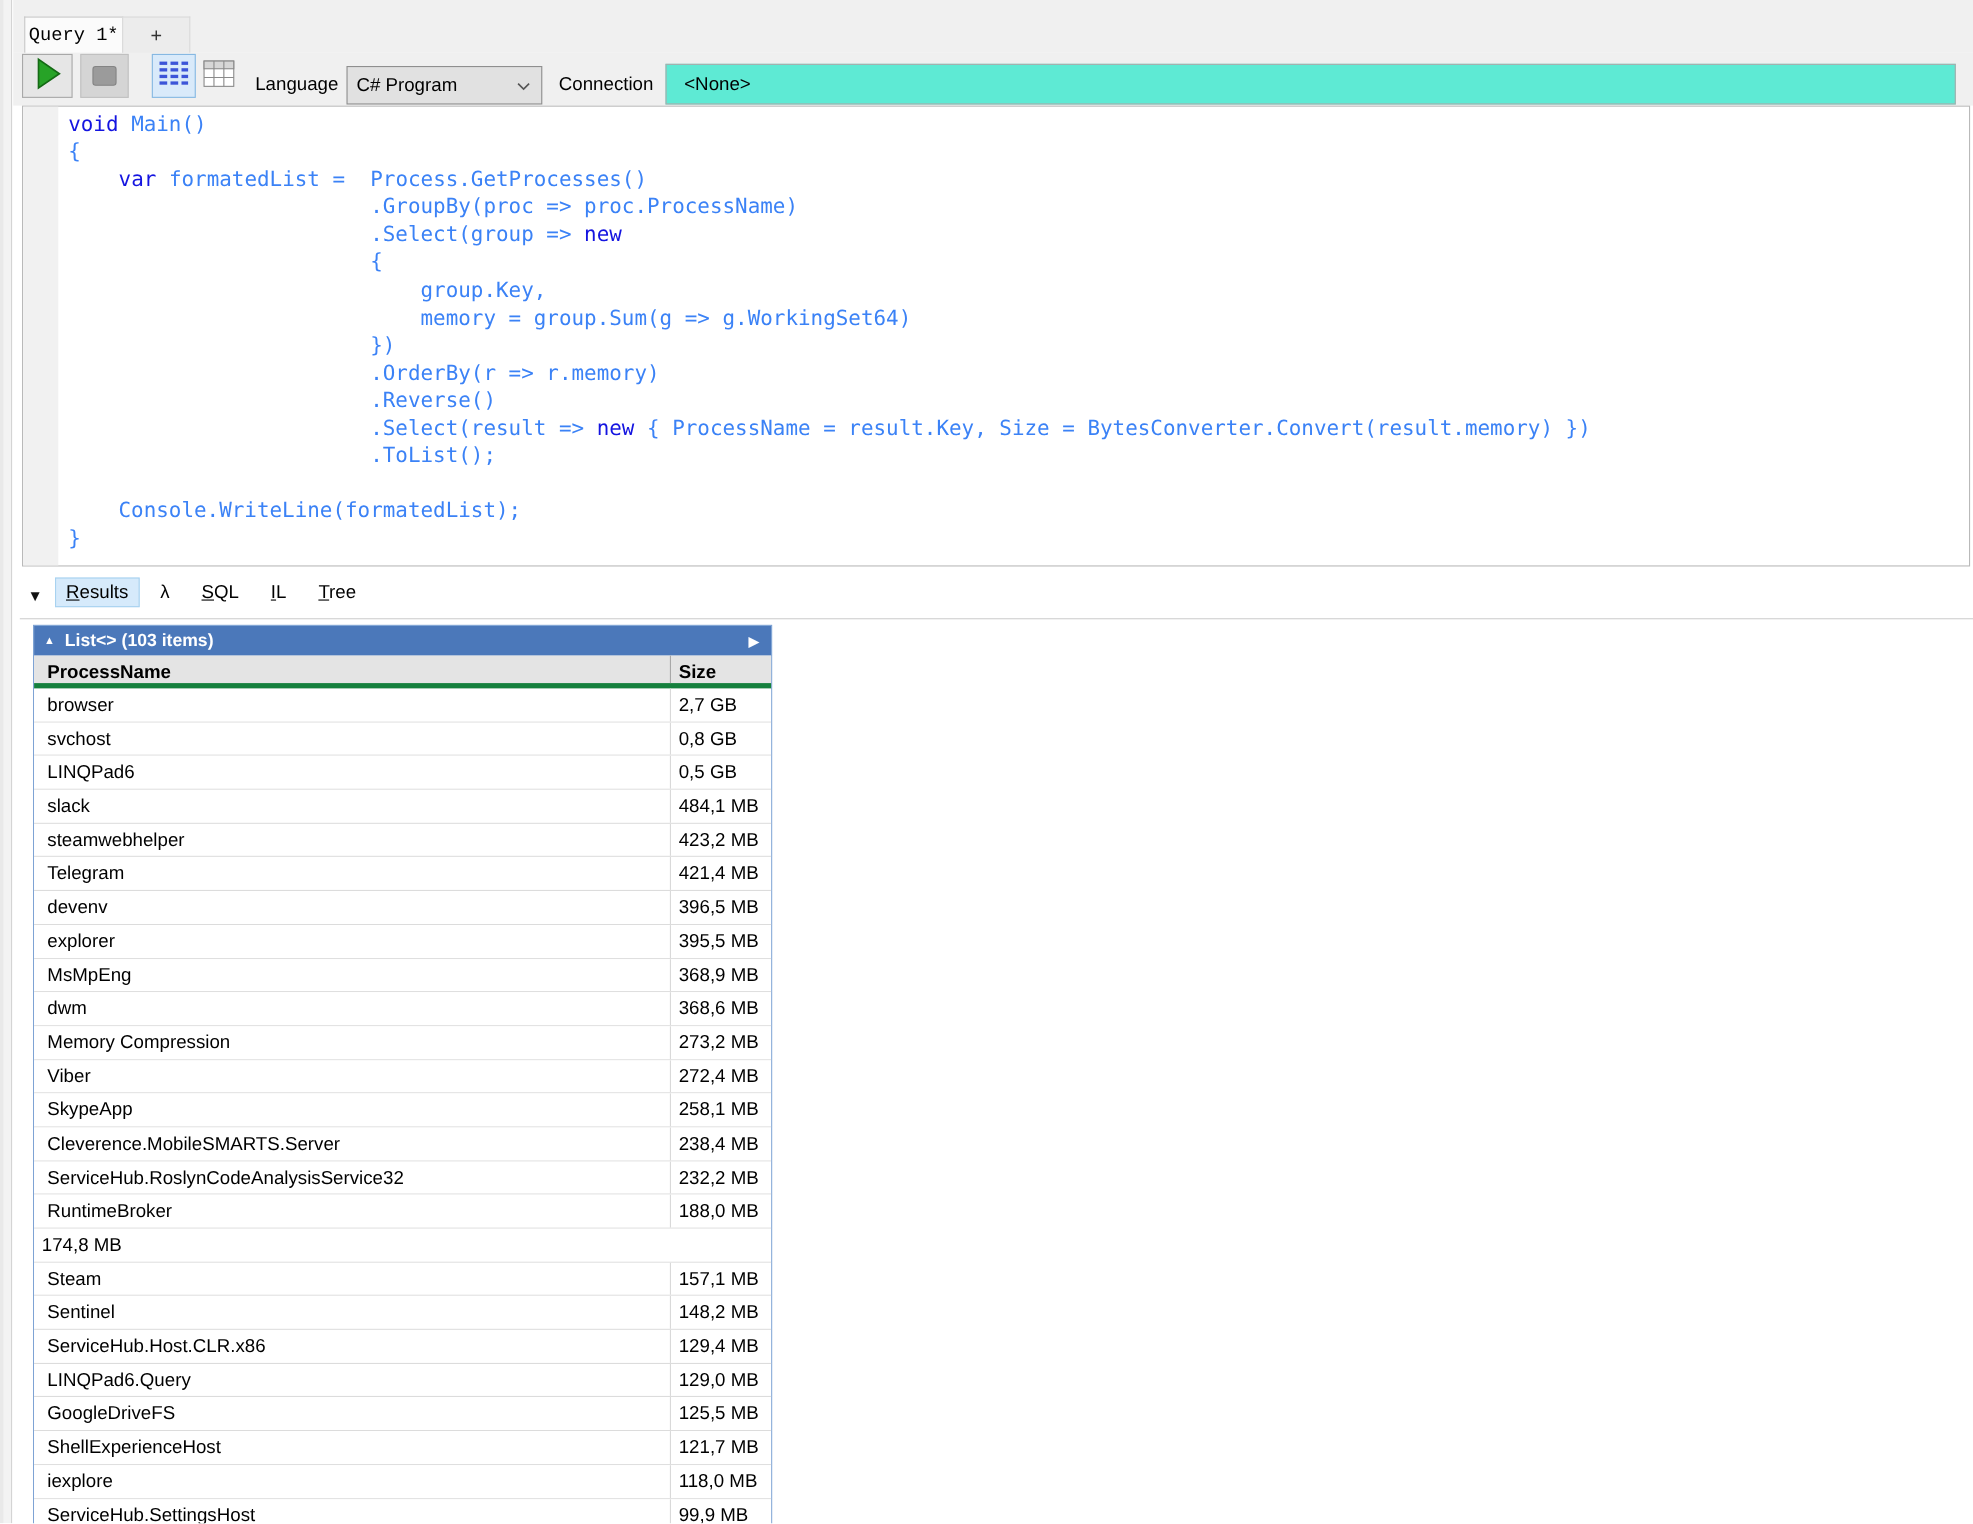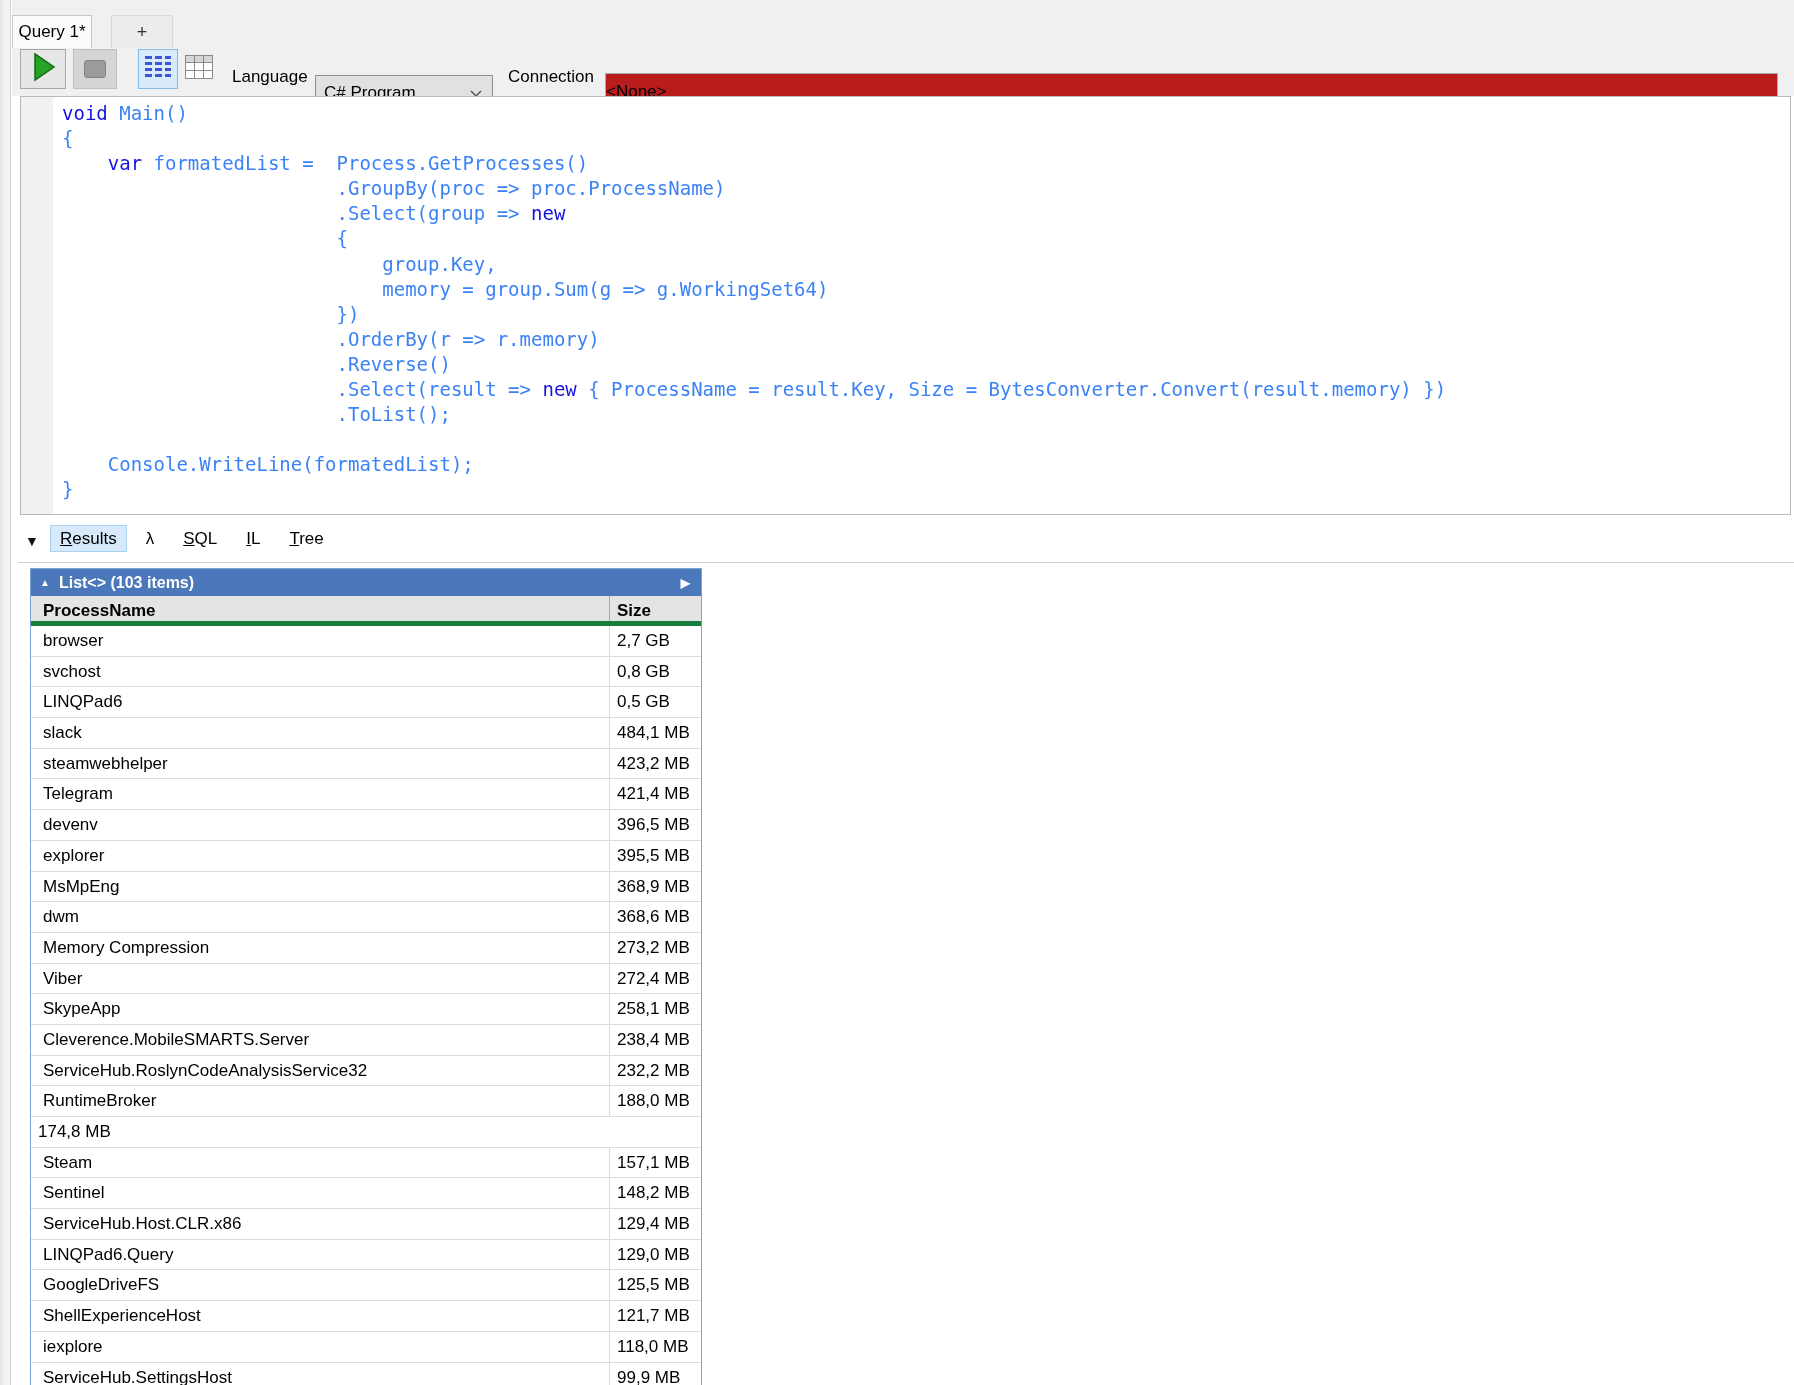--- a/index.html
+++ b/index.html
@@ -14,7 +14,7 @@
   .tabbar{position:absolute;left:12px;top:0;right:0;height:48px;background:#f0f0f0;}
   .qtab{position:absolute;top:15px;height:33px;box-sizing:border-box;display:flex;align-items:center;
         justify-content:center;font-size:17px;}
-  .qtab.active{left:0;width:80px;background:#fbfbfb;border:1px solid #c6c6c6;border-bottom:none;}
+  .qtab.active{left:10px;width:90px;background:#fbfbfb;border:1px solid #c6c6c6;border-bottom:none;font-family:Liberation Mono, monospace;}
   .qtab.plus{left:99px;width:62px;background:#ececec;border:1px solid #dadada;border-bottom:none;font-size:18px;color:#333;}
 
   

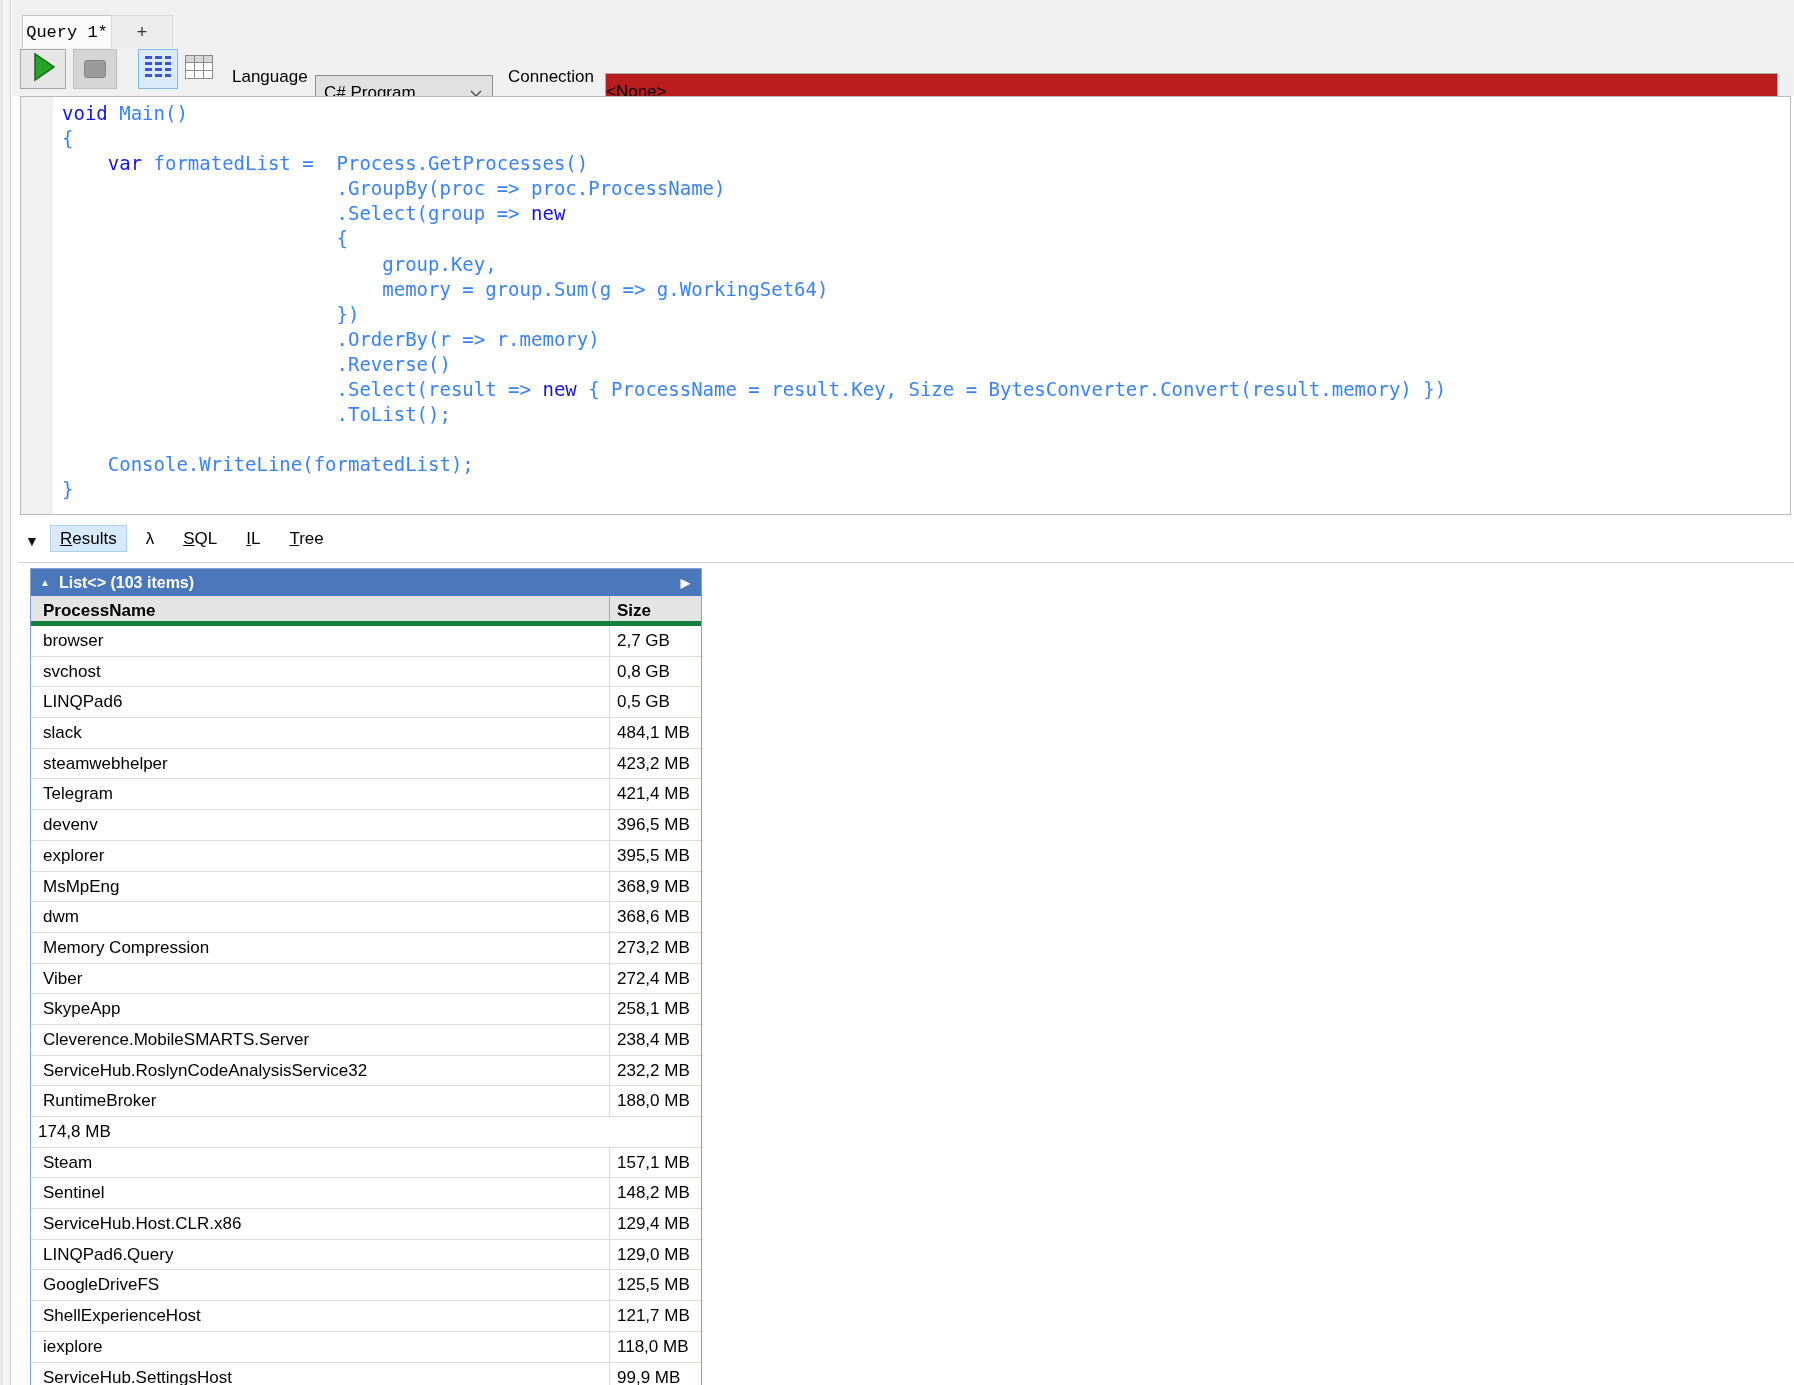--- a/index.html
+++ b/index.html
@@ -28,7 +28,7 @@
   .tool-label{position:absolute;top:11px;height:36px;line-height:36px;font-size:17px;}
   .lbl-language{left:220px;}
   .lbl-connection{left:496px;}
-  .combo{position:absolute;box-sizing:border-box;font-size:17px;display:flex;align-items:center;margin-top:15px;}
+  .combo{position:absolute;box-sizing:border-box;font-size:17px;display:flex;align-items:center;}
   .combo-language{left:303px;top:12px;width:178px;height:35px;background:#e1e1e1;border:1px solid #8f8f8f;padding-left:8px;}
   .combo-connection{left:593px;top:10px;width:1173px;height:37px;background:#b91c1c;border:1px solid #ababab;padding-left:0;text-decoration:underline;}
   .combo .chev{margin-left:auto;margin-right:10px;}

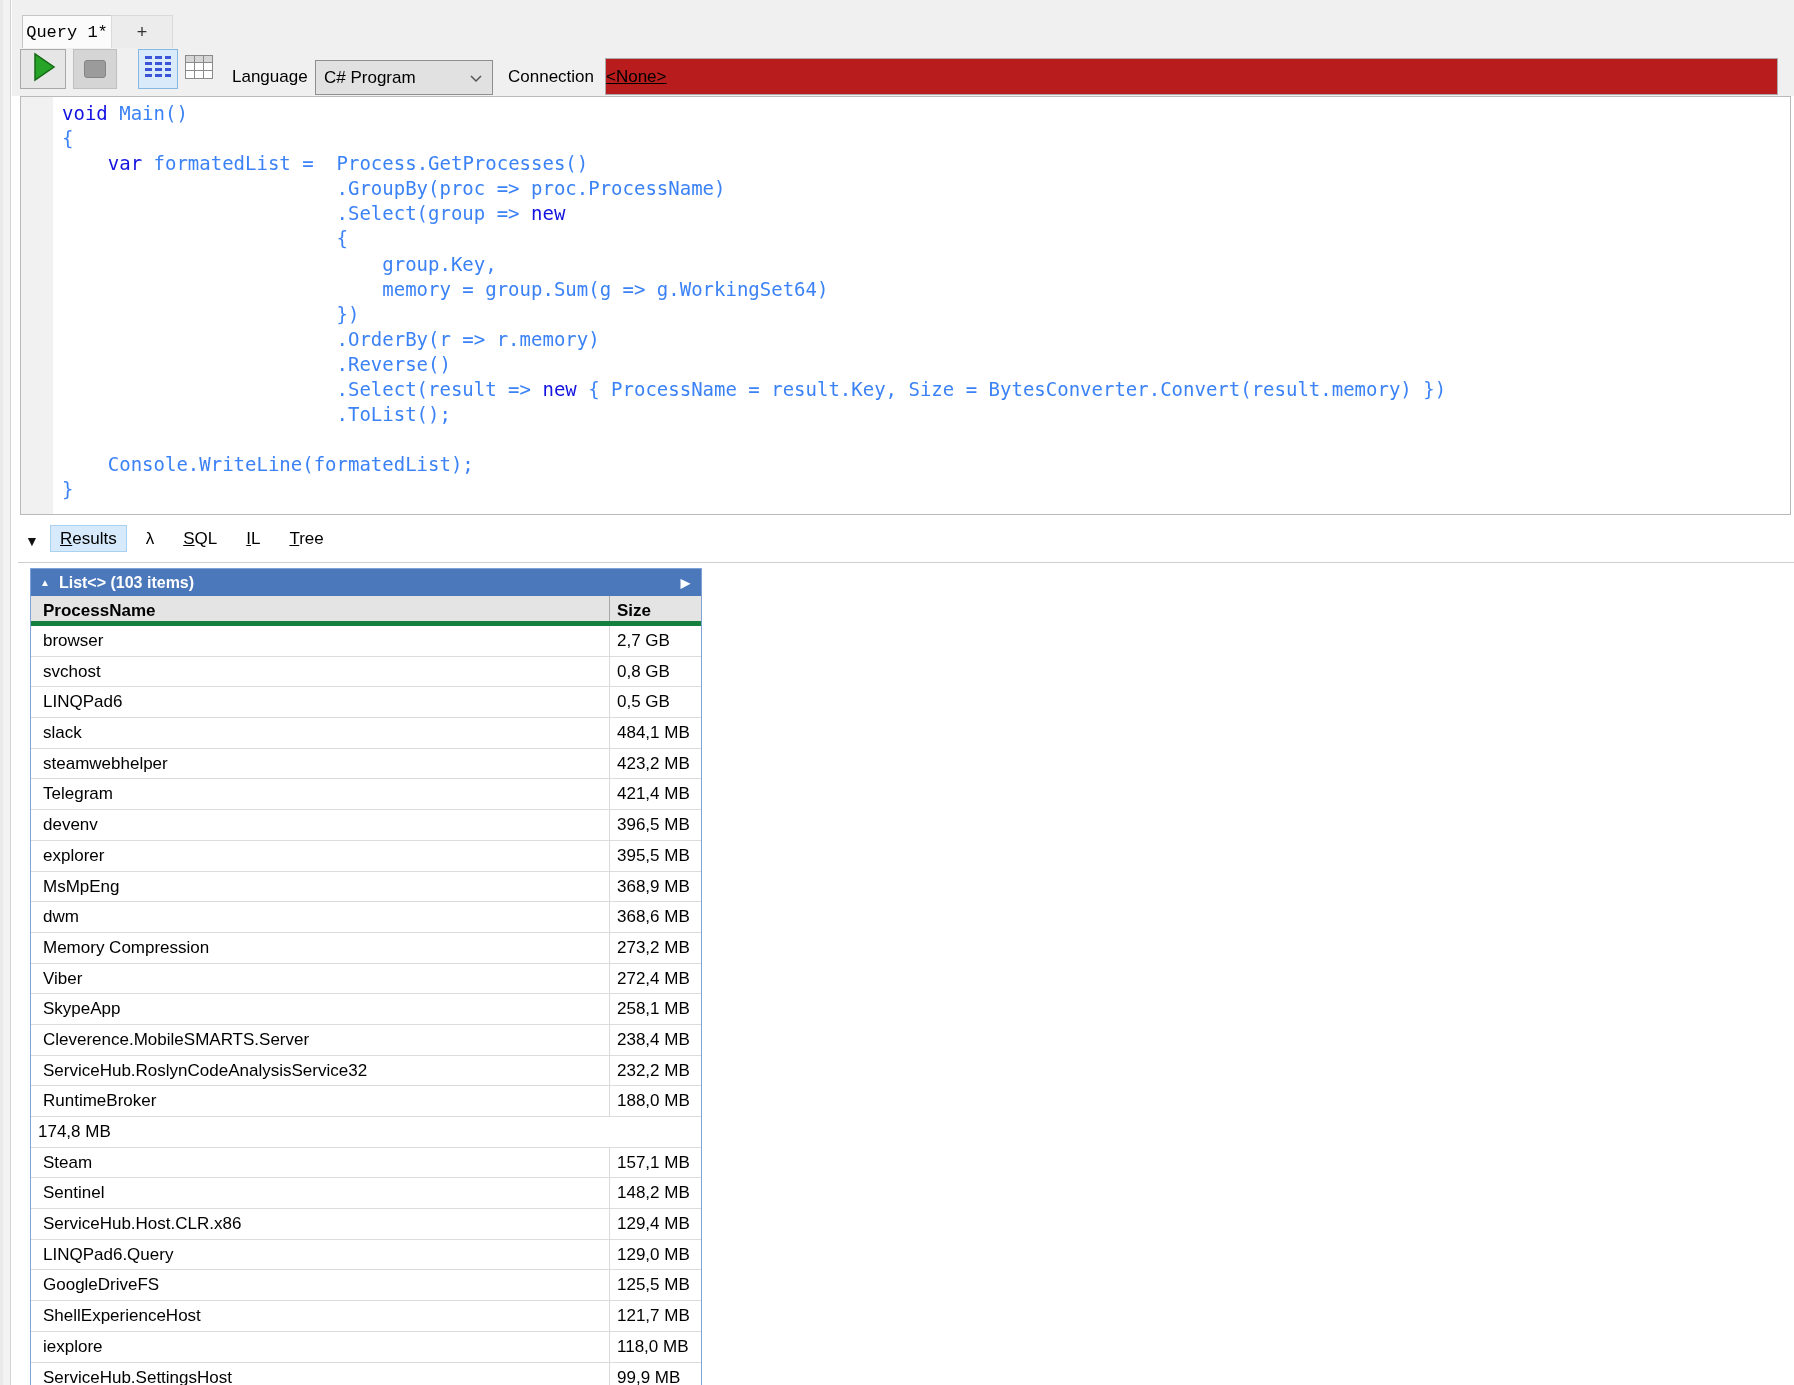--- a/index.html
+++ b/index.html
@@ -30,7 +30,7 @@
   .lbl-connection{left:496px;}
   .combo{position:absolute;box-sizing:border-box;font-size:17px;display:flex;align-items:center;}
   .combo-language{left:303px;top:12px;width:178px;height:35px;background:#e1e1e1;border:1px solid #8f8f8f;padding-left:8px;}
-  .combo-connection{left:593px;top:10px;width:1173px;height:37px;background:#b91c1c;border:1px solid #ababab;padding-left:0;text-decoration:underline;}
+  .combo-connection{left:593px;top:10px;width:1173px;height:37px;background:#5eead4;border:1px solid #ababab;padding-left:16px;}
   .combo .chev{margin-left:auto;margin-right:10px;}
 
   

